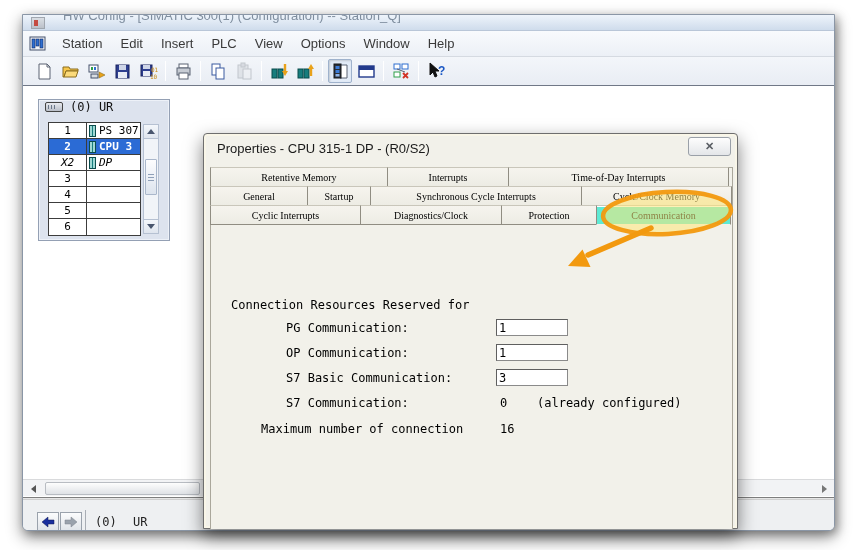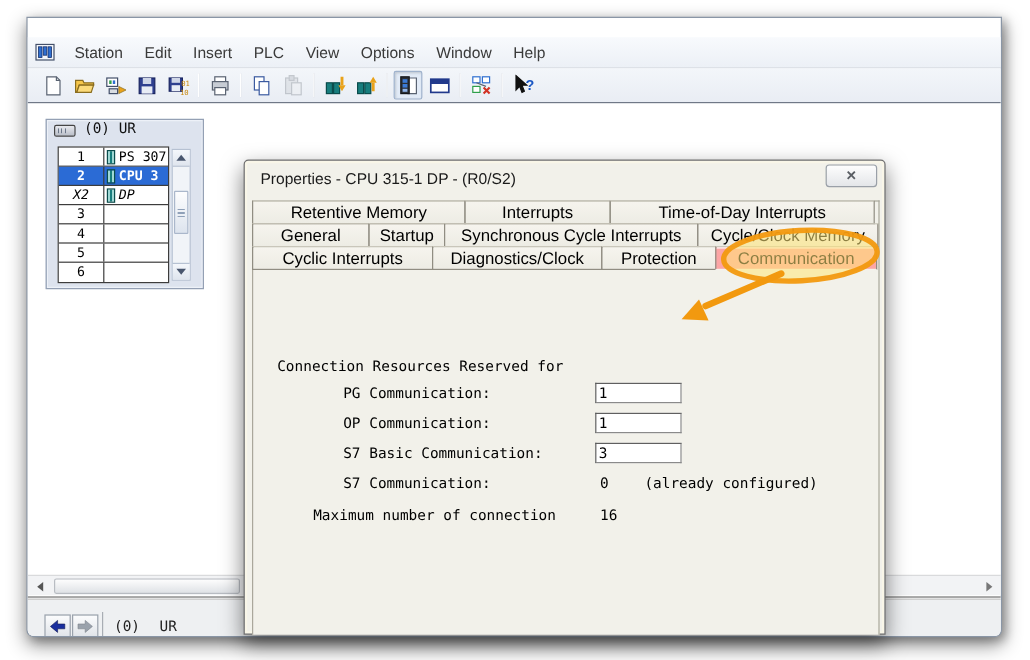--- a/index.html
+++ b/index.html
@@ -121,6 +121,12 @@
 
 <div id="appwin">
 
+  <div class="titlebar">
+    <span class="tico">
+        <i></i>
+      </span>
+    <span class="ttext">HW Config - [SIMATIC 300(1) (Configuration) -- Station_Q]</span>
+  </div>
 
   <div class="menubar">
     <span class="mwico">

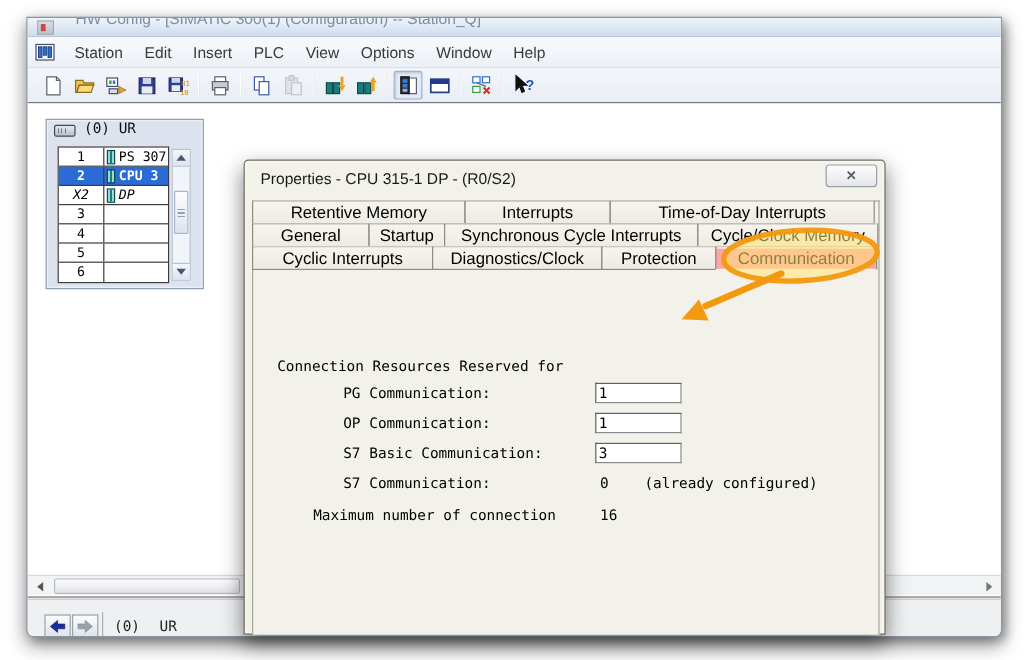--- a/index.html
+++ b/index.html
@@ -44,7 +44,7 @@
   .rackpanel { position:absolute; left:15px; top:13px; width:132px; height:142px;
                background:#dde3ee; border:1px solid #94a0b4;
                box-shadow:inset 0 0 0 1px #edf1f8; }
-  .rackhdr { position:absolute; left:6px; top:0; display:flex; align-items:flex-end; }
+  .rackhdr { position:absolute; left:6px; top:0; display:flex; align-items:center; }
   .rackhdr .rklabel { font-family:"DejaVu Sans Mono", monospace; font-size:12px; color:#111; margin-left:7px; }
   .rackico { width:18px; height:10px; background:linear-gradient(#e7e9ee,#b9bec8);
              border:1px solid #444; border-radius:2px; position:relative; }

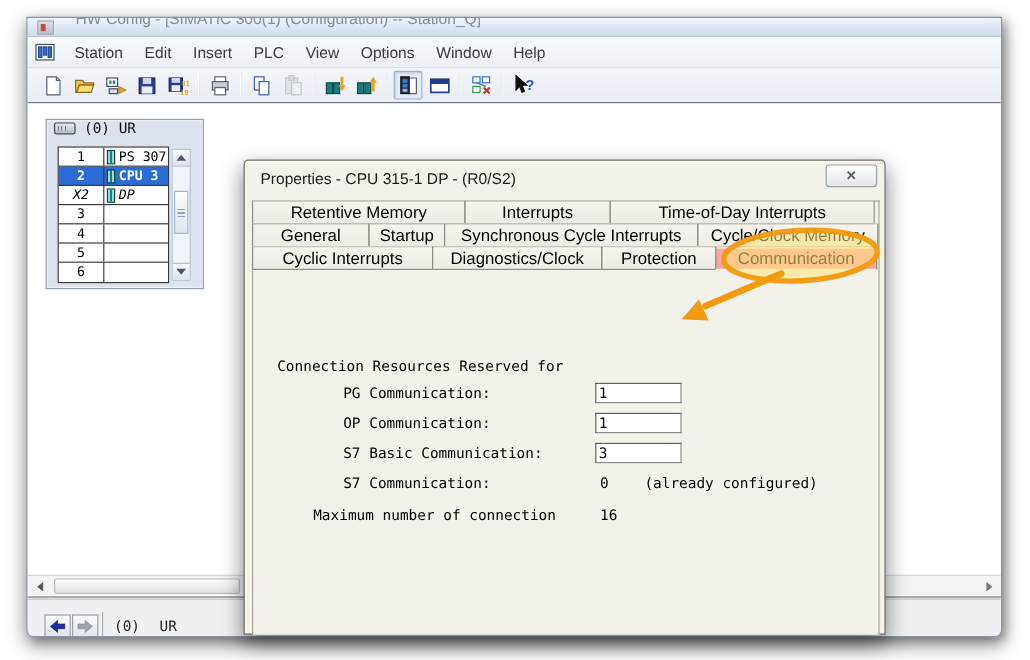--- a/index.html
+++ b/index.html
@@ -103,7 +103,7 @@
   .tabrow { display:flex; height:19px; }
   .tab { border:1px solid #908d82; border-top-color:#c9c6ba; margin-left:-1px; margin-top:-1px;
          background:linear-gradient(#f6f4ee,#edece4);
-         font-family:Liberation Sans, sans-serif; font-size:14px; color:#000;
+         font-family:Liberation Serif, serif; font-size:10px; color:#000;
          display:flex; align-items:center; justify-content:center; white-space:nowrap; overflow:hidden; }
   .tab.active { background:#fca5a5; border-bottom-color:#f4f2ec; box-shadow:inset 0 1px 0 #fff; z-index:2; }
   .dlg-lbl { position:absolute; font-family:"DejaVu Sans Mono", monospace; font-size:12px; color:#000; white-space:nowrap; }

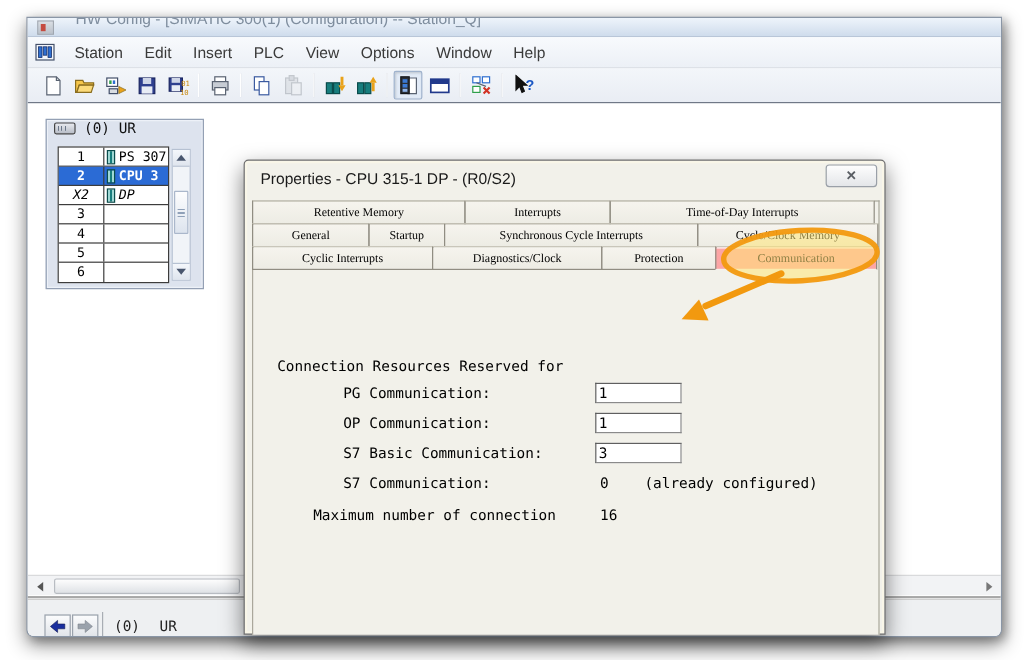--- a/index.html
+++ b/index.html
@@ -105,7 +105,7 @@
          background:linear-gradient(#f6f4ee,#edece4);
          font-family:Liberation Serif, serif; font-size:10px; color:#000;
          display:flex; align-items:center; justify-content:center; white-space:nowrap; overflow:hidden; }
-  .tab.active { background:#fca5a5; border-bottom-color:#f4f2ec; box-shadow:inset 0 1px 0 #fff; z-index:2; }
+  .tab.active { background:#5eead4; border-bottom-color:#f4f2ec; box-shadow:inset 0 1px 0 #fff; z-index:2; }
   .dlg-lbl { position:absolute; font-family:"DejaVu Sans Mono", monospace; font-size:12px; color:#000; white-space:nowrap; }
   .dlg-input { position:absolute; width:72px; height:17px; background:#fff;
                border:1px solid #8a8a8a; border-top-color:#5f5f5f; border-left-color:#5f5f5f;

